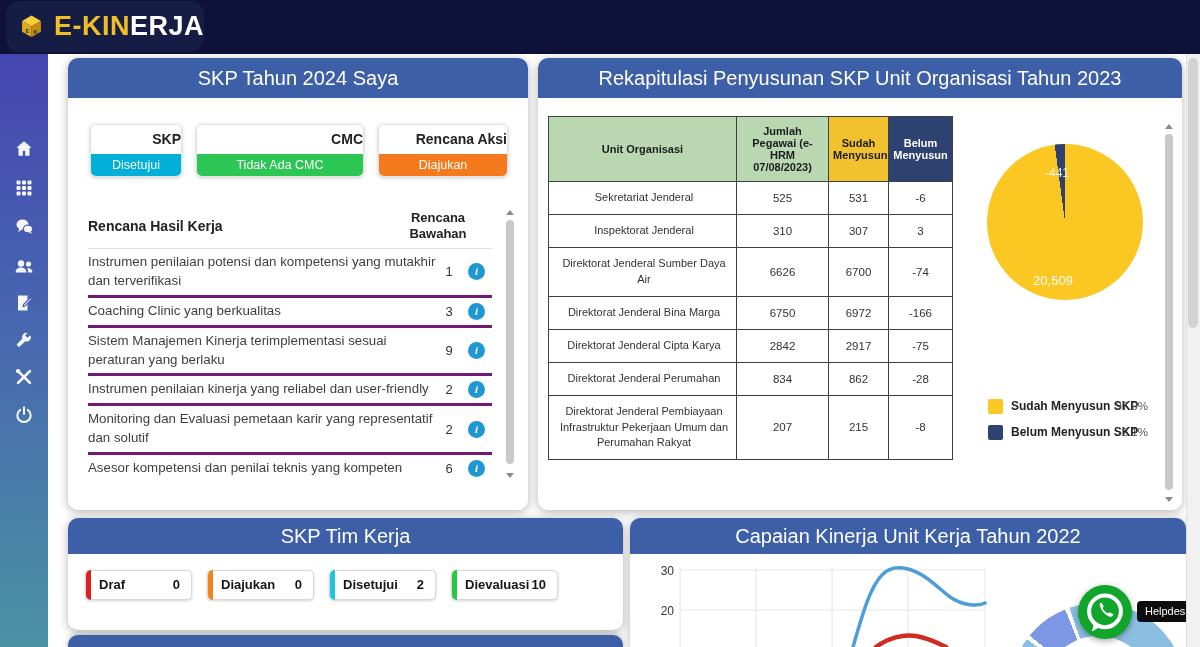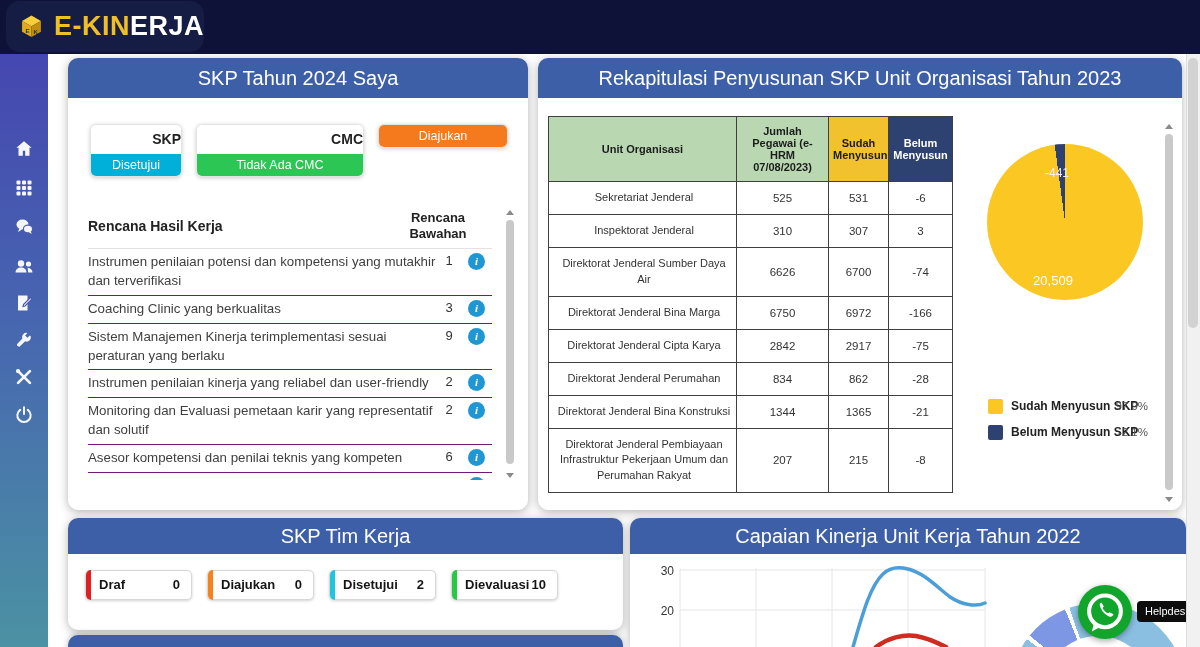--- a/index.html
+++ b/index.html
@@ -178,6 +178,7 @@
       <div class="st-pill pill-green">Tidak Ada CMC</div>
     </div>
     <div class="status-box" style="left:310px; width:130px;">
+      <div class="st-title">Rencana Aksi</div>
       <div class="st-pill pill-orange">Diajukan</div>
     </div>
 

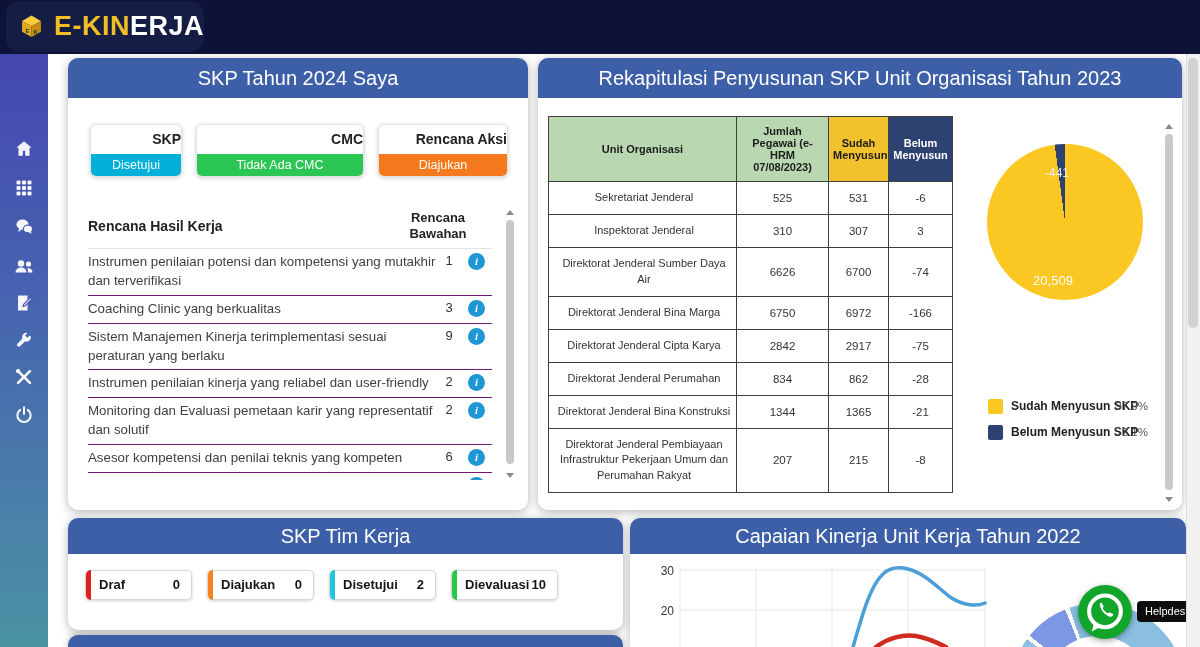--- a/index.html
+++ b/index.html
@@ -36,7 +36,7 @@
   .lh-left { position:absolute; left:0; top:12px; font-size:14px; font-weight:700; color:#222; }
   .lh-right { position:absolute; right:14px; top:4px; width:72px; text-align:center; font-size:13px; font-weight:700; color:#222; line-height:1.25; }
   .rk-list { position:absolute; left:20px; top:190px; width:404px; height:232px; overflow:hidden; border-top:1px solid #e2e2e2; }
-  .rk-row { display:flex; border-bottom:1px solid #701a75; padding:4px 0; }
+  .rk-row { display:flex; align-items:center; border-bottom:3px solid #701a75; padding:4px 0; }
   .rk-text { width:348px; font-size:13.3px; color:#3f3f3f; line-height:1.42; }
   .rk-count { width:26px; text-align:center; font-size:13px; color:#333; }
   .info-ic { width:17px; height:17px; margin-left:6px; border-radius:50%; background:#1f97d4; color:#fff; font-size:11px; font-weight:700; font-style:italic; text-align:center; line-height:17px; cursor:pointer; flex:0 0 17px; font-family:"Liberation Serif",serif; }

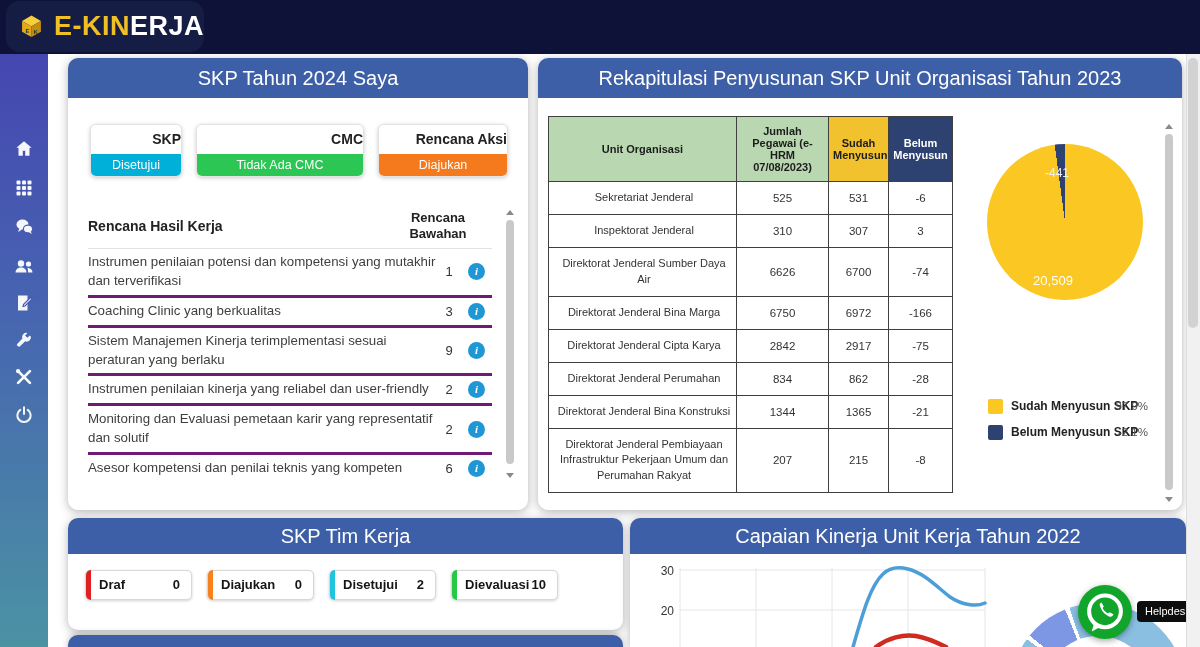--- a/index.html
+++ b/index.html
@@ -286,12 +286,6 @@
               <td>834</td>
               <td>862</td>
               <td>-28</td>
-            </tr>
-        <tr>
-              <td class="cl">Direktorat Jenderal Bina Konstruksi</td>
-              <td>1344</td>
-              <td>1365</td>
-              <td>-21</td>
             </tr>
         <tr>
               <td class="cl">Direktorat Jenderal Pembiayaan Infrastruktur Pekerjaan Umum dan Perumahan Rakyat</td>

